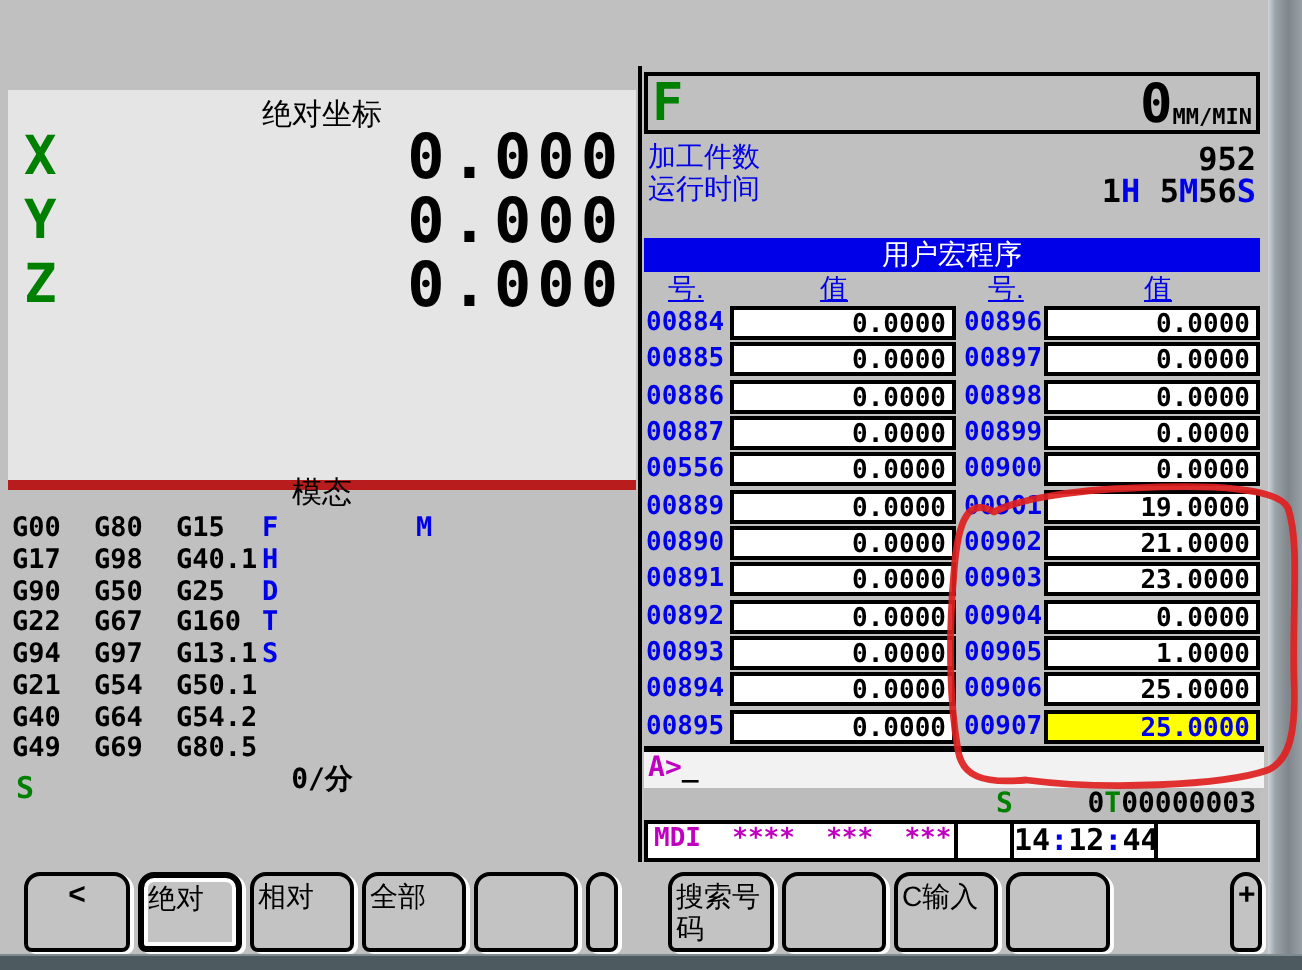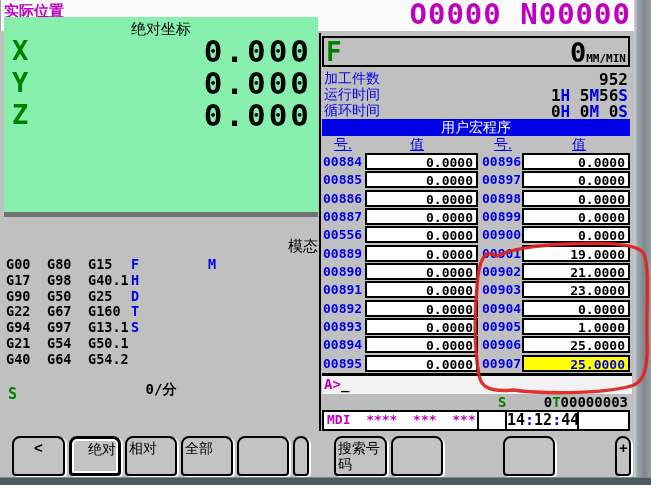--- a/index.html
+++ b/index.html
@@ -102,10 +102,6 @@
 
 <div class="screen">
 
-  <div class="abs titlebar">
-    <div class="abs app-title mag cjk">实际位置</div>
-    <div class="abs prog-no mag">O0000 N00000</div>
-  </div>
 
   <div class="abs coord-panel">
     <div class="abs coord-header cjk">绝对坐标</div>

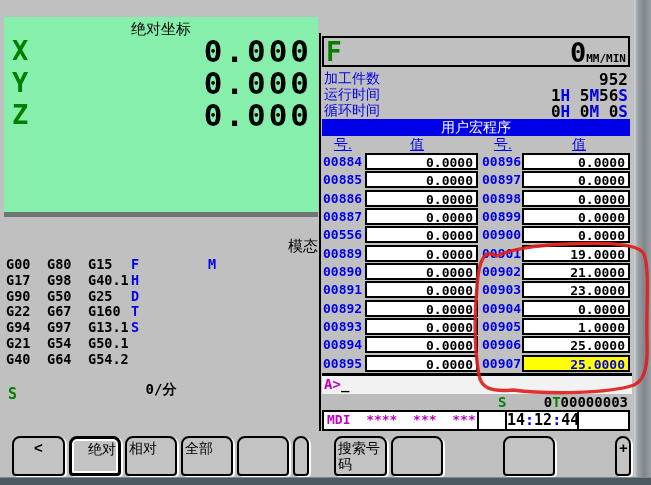--- a/index.html
+++ b/index.html
@@ -18,7 +18,7 @@
   .prog-no{right:4px;top:-3px;font-size:29px;font-weight:bold;letter-spacing:1px;}
 
   
-  .coord-panel{left:4px;top:17px;width:314px;height:195px;border-bottom:5px solid #737373;background:#86efac;}
+  .coord-panel{left:4px;top:45px;width:314px;height:195px;border-bottom:5px solid #b91c1c;background:#e5e5e5;}
   .coord-header{left:0;top:3px;width:100%;text-align:center;font-size:15px;color:#000;}
   .axis-row{left:0;width:100%;height:32px;}
   .axis-label{left:8px;top:0;font-size:27px;font-weight:bold;}

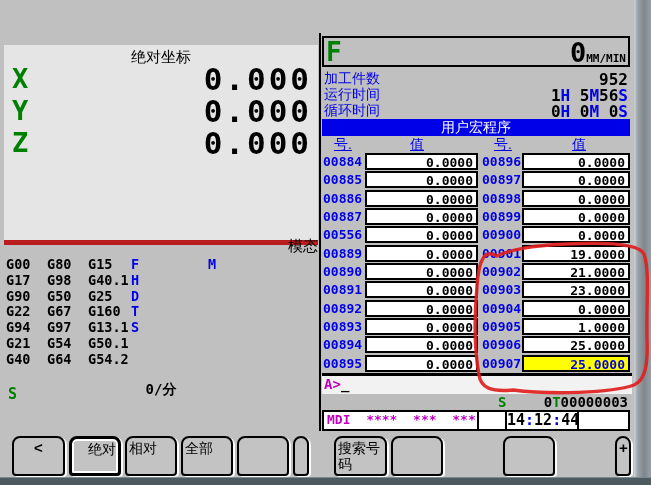--- a/index.html
+++ b/index.html
@@ -210,10 +210,6 @@
     <div class="info-row">
       <span class="info-label blu cjk">运行时间</span>
       <span class="info-value"><span>1</span><span class="blu">H</span><span> 5</span><span class="blu">M</span><span>56</span><span class="blu">S</span></span>
-    </div>
-    <div class="info-row">
-      <span class="info-label blu cjk">循环时间</span>
-      <span class="info-value"><span>0</span><span class="blu">H</span><span> 0</span><span class="blu">M</span><span> 0</span><span class="blu">S</span></span>
     </div>
   </div>
 

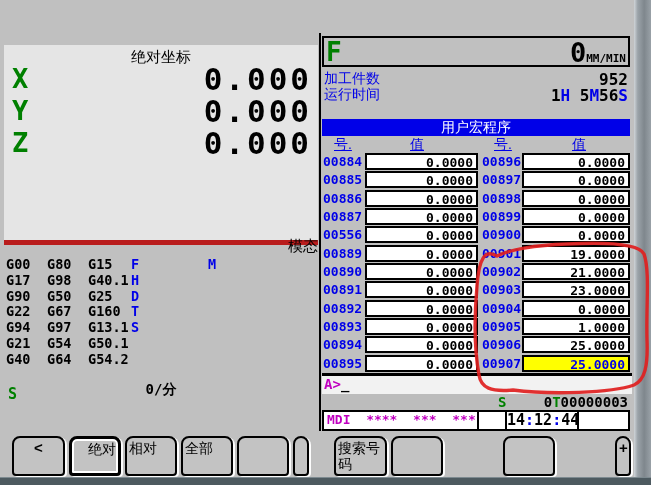--- a/index.html
+++ b/index.html
@@ -28,7 +28,7 @@
 
   
   .modal-panel{left:4px;top:236px;width:314px;height:142px;}
-  .modal-header{left:0;top:1px;width:100%;text-align:right;font-size:15px;color:#000;}
+  .modal-header{left:0;top:1px;width:100%;text-align:center;font-size:15px;color:#000;}
   .modal-rows{left:0;top:21px;width:100%;}
   .gm-row{position:relative;height:15.75px;font-size:13.5px;font-weight:bold;line-height:15px;color:#000;}
   .gm-c1{left:2px;width:41px;} .gm-c2{left:43px;width:41px;} .gm-c3{left:84px;width:45px;}

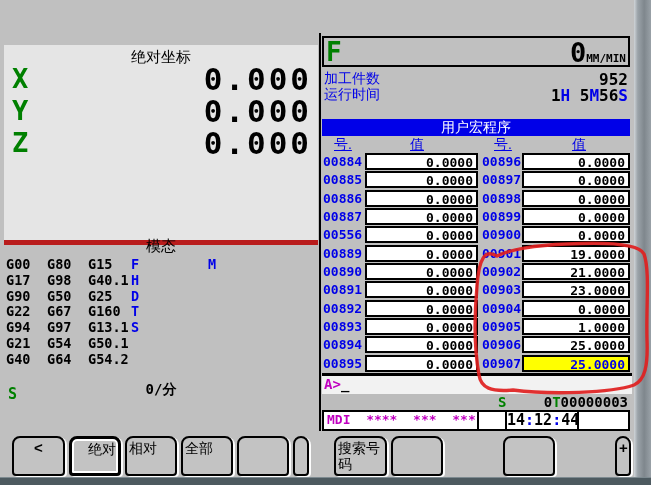--- a/index.html
+++ b/index.html
@@ -185,6 +185,13 @@
           <span class="abs gm-m blu"></span>
         </div>
 
+        <div class="gm-row">
+          <span class="abs gm-c1">G49</span>
+          <span class="abs gm-c2">G69</span>
+          <span class="abs gm-c3">G80.5</span>
+          <span class="abs gm-lt blu"></span>
+          <span class="abs gm-m blu"></span>
+        </div>
 
     </div>
   </div>

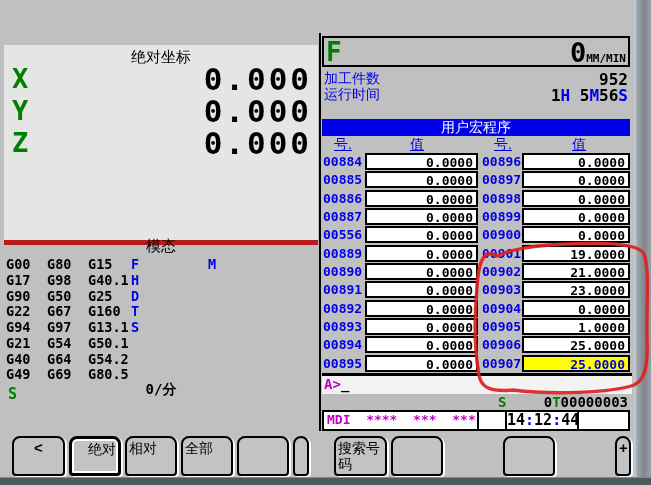--- a/index.html
+++ b/index.html
@@ -86,7 +86,7 @@
   .skey{position:absolute;top:0;height:40px;background:#c3c3c3;border:2px solid #000;box-sizing:border-box;
         border-radius:8px 8px 4px 4px;box-shadow:2px 1px 0 rgba(255,255,255,.95);
         font-size:14px;line-height:16px;color:#000;padding:2px 2px;overflow:hidden;}
-  .skey.sel{border-width:3px;box-shadow:inset 0 0 0 2px #fff,2px 1px 0 rgba(255,255,255,.95);text-align:right;}
+  .skey.sel{border-width:3px;box-shadow:inset 0 0 0 2px #fff,2px 1px 0 rgba(255,255,255,.95);}
   .skey.narrow{text-align:center;font-weight:bold;font-size:15px;}
 
   

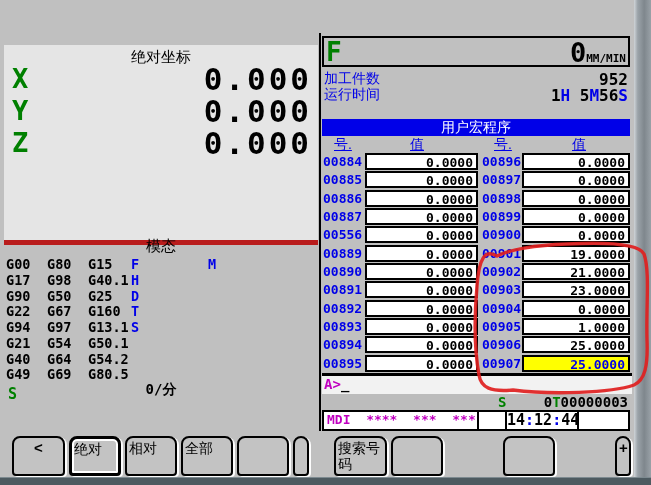--- a/index.html
+++ b/index.html
@@ -351,6 +351,7 @@
 
       <div class="skey cjk" style="left: 69px; width: 52px;"><span></span></div>
 
+      <div class="skey cjk" style="left: 125px; width: 52px;"><span>C输入</span></div>
 
       <div class="skey cjk" style="left: 181px; width: 52px;"><span></span></div>
 

